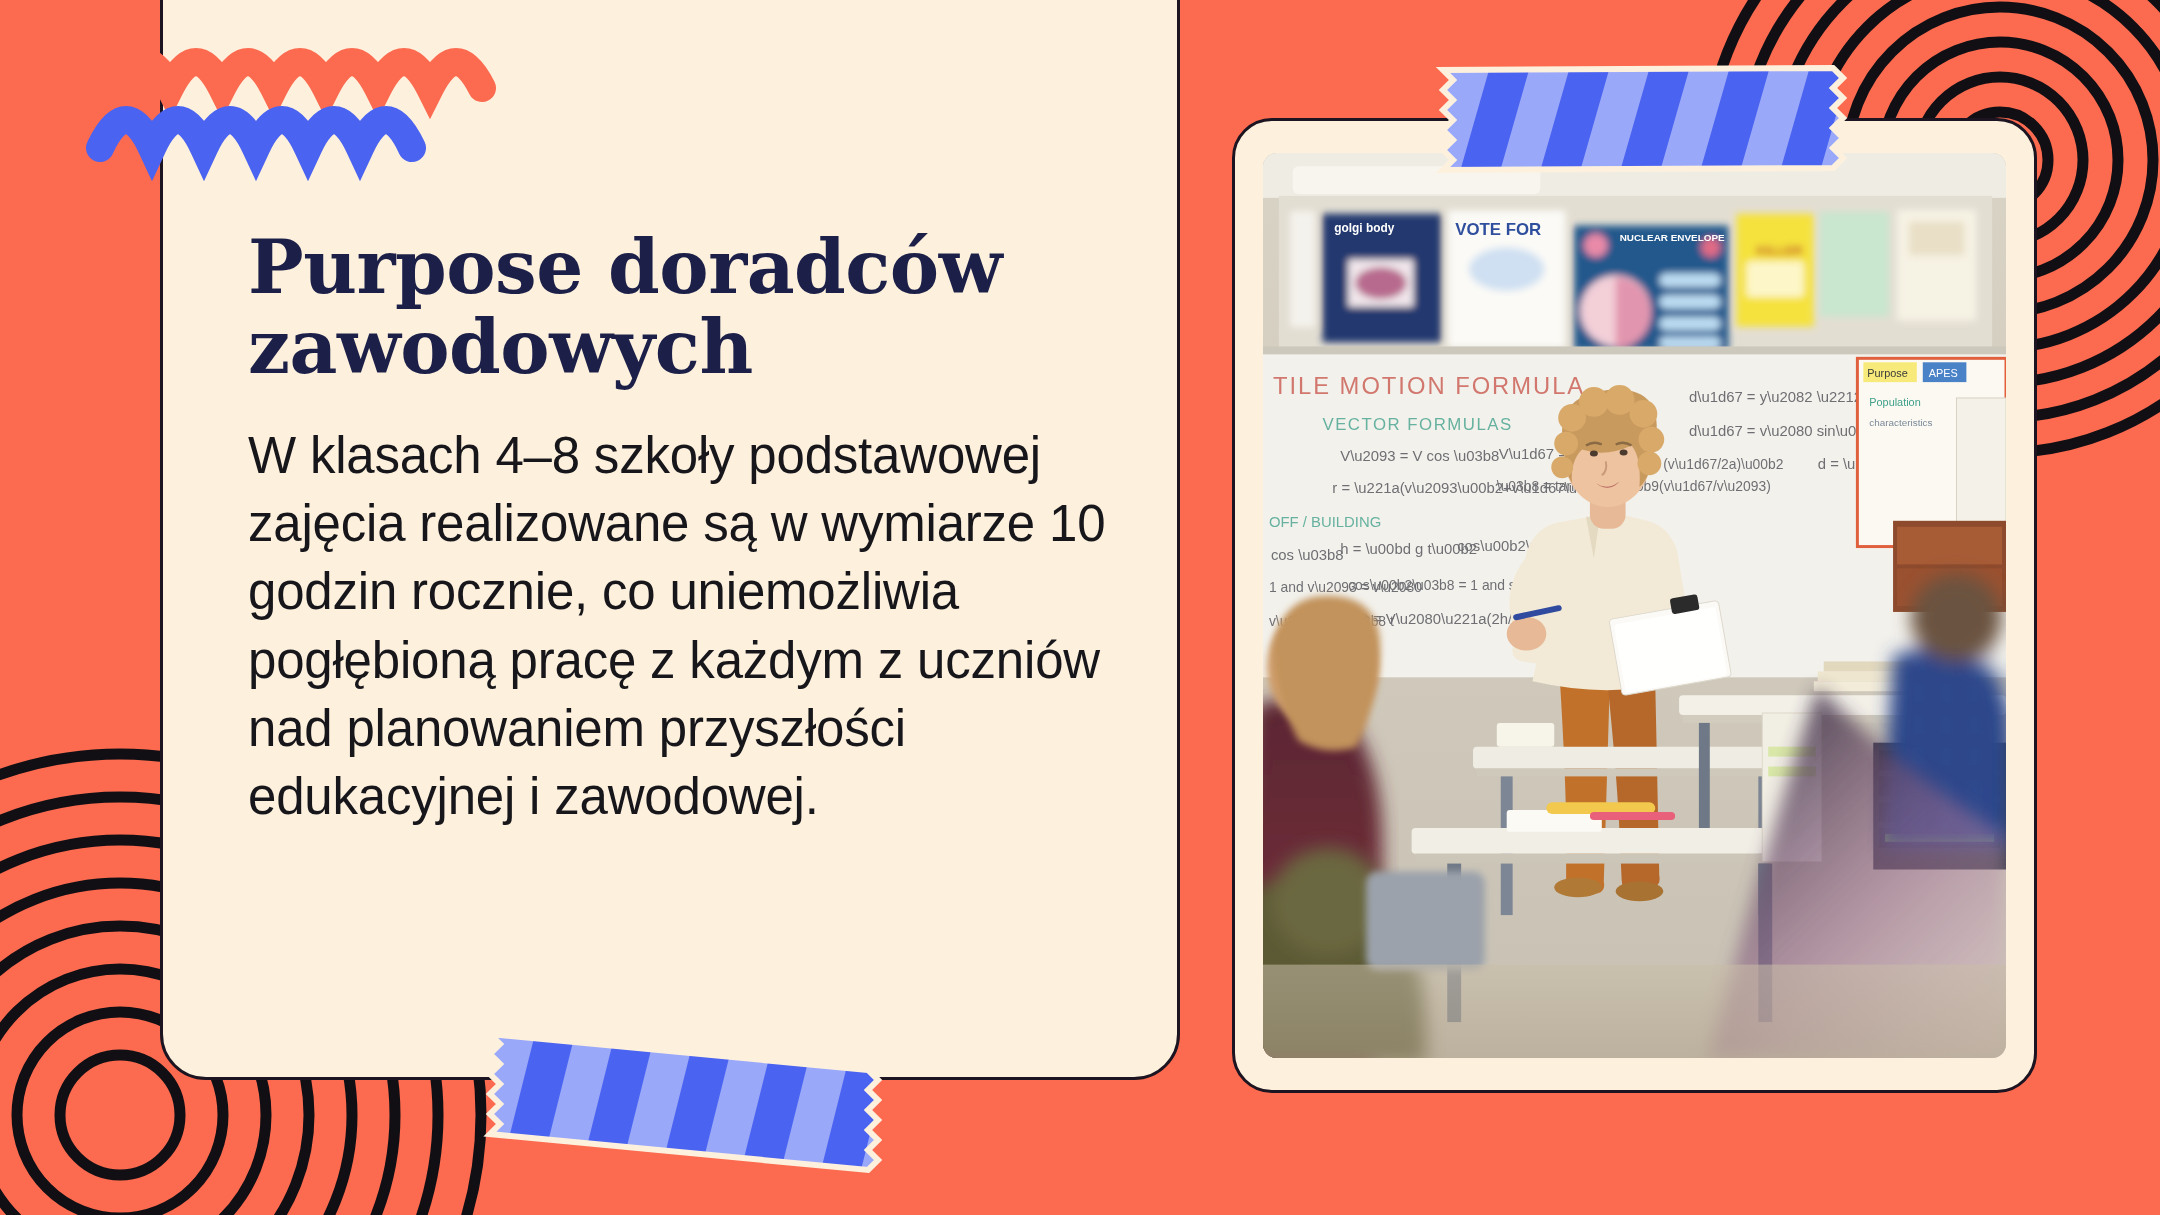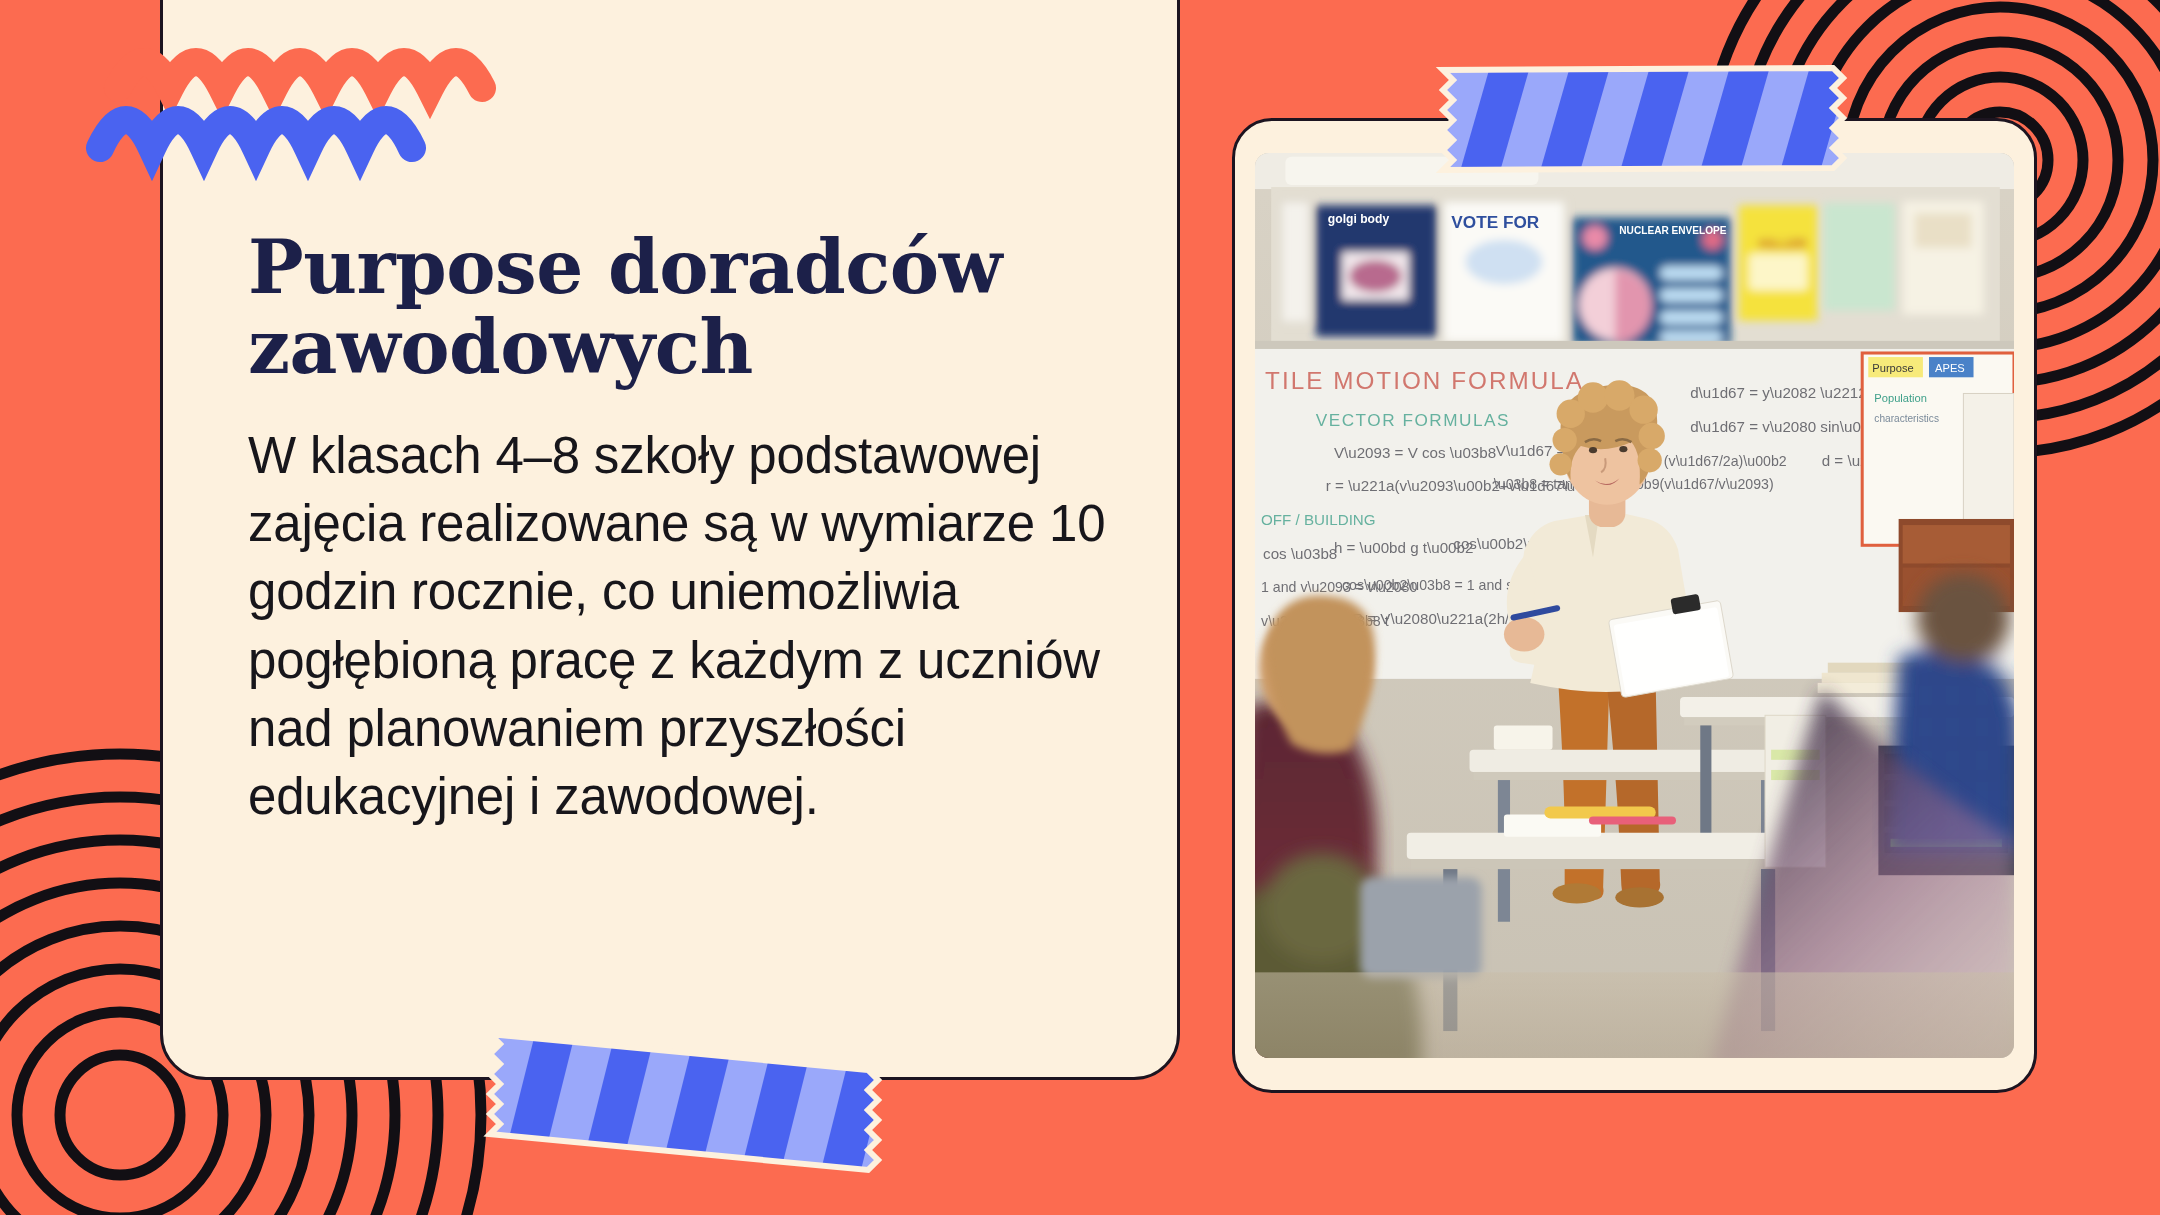--- a/index.html
+++ b/index.html
@@ -91,7 +91,7 @@
     border: 3px solid #1c1420;
     border-radius: 40px;
     box-sizing: border-box;
-    padding: 32px 20px;
+    padding: 32px 28px;
   }
   .photo {
     position: relative;

